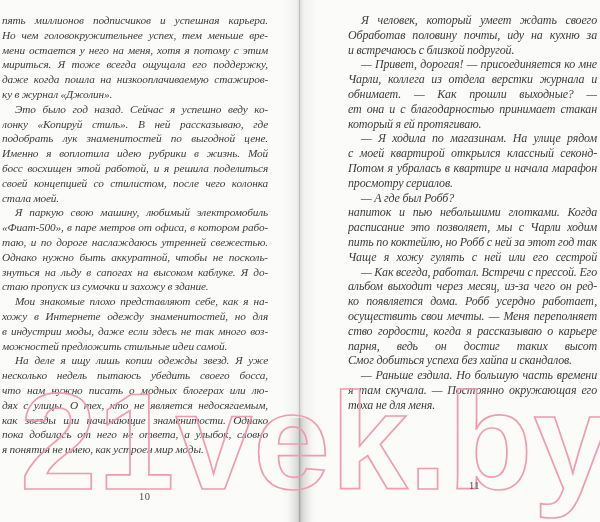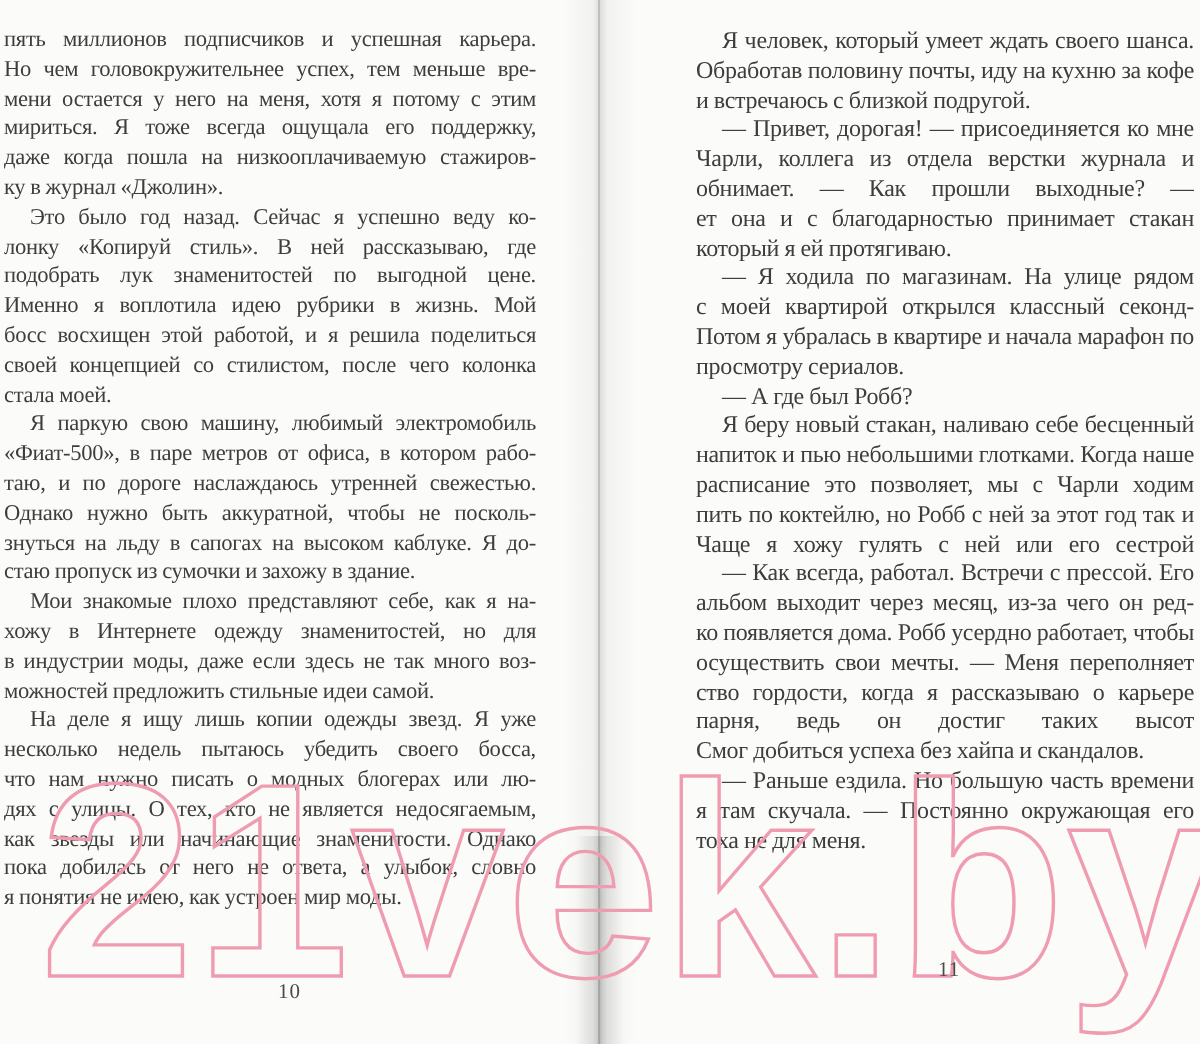--- a/index.html
+++ b/index.html
@@ -16,7 +16,7 @@
   .page-left  { left: 2px;   width: 266px; }
   .page-right { left: 348px; width: 249px; }
 
-  .page-text { color: #3d3d3d; }
+  .page-text { color: #3d3d3d; font-style: italic; }
   .page-left  .page-text { font-size: 11.3px; }
   .page-right .page-text { font-size: 12px; }
 

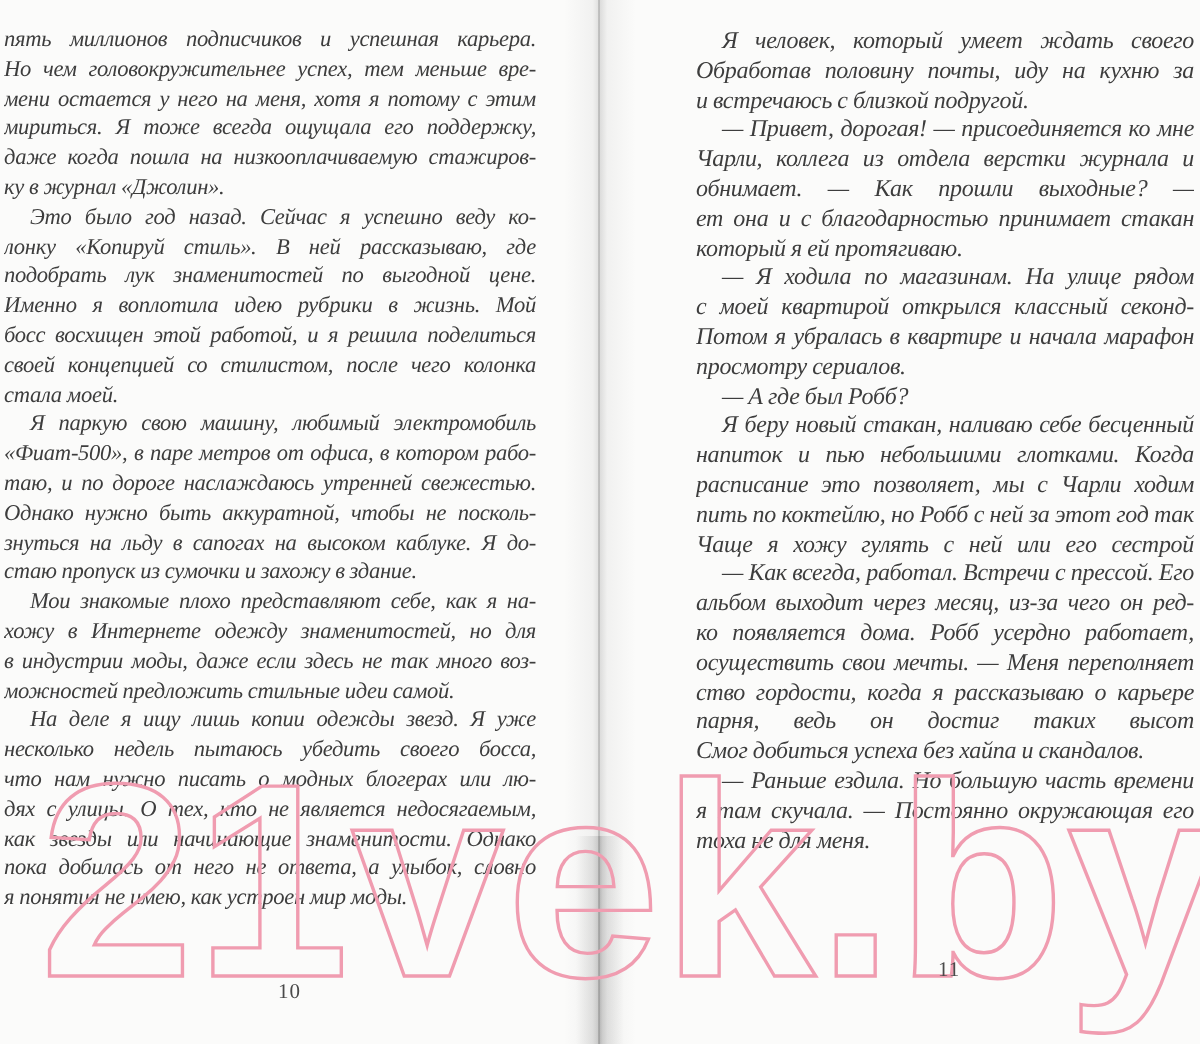--- a/index.html
+++ b/index.html
@@ -144,7 +144,6 @@
         <div class="line">Потом я убралась в квартире и начала марафон по</div>
         <div class="line last">просмотру сериалов.</div>
         <div class="line indent last">— А где был Робб?</div>
-        <div class="line indent">Я беру новый стакан, наливаю себе бесценный</div>
         <div class="line">напиток и пью небольшими глотками. Когда наше</div>
         <div class="line">расписание это позволяет, мы с Чарли ходим вместе</div>
         <div class="line">пить по коктейлю, но Робб с ней за этот год так и не</div>

